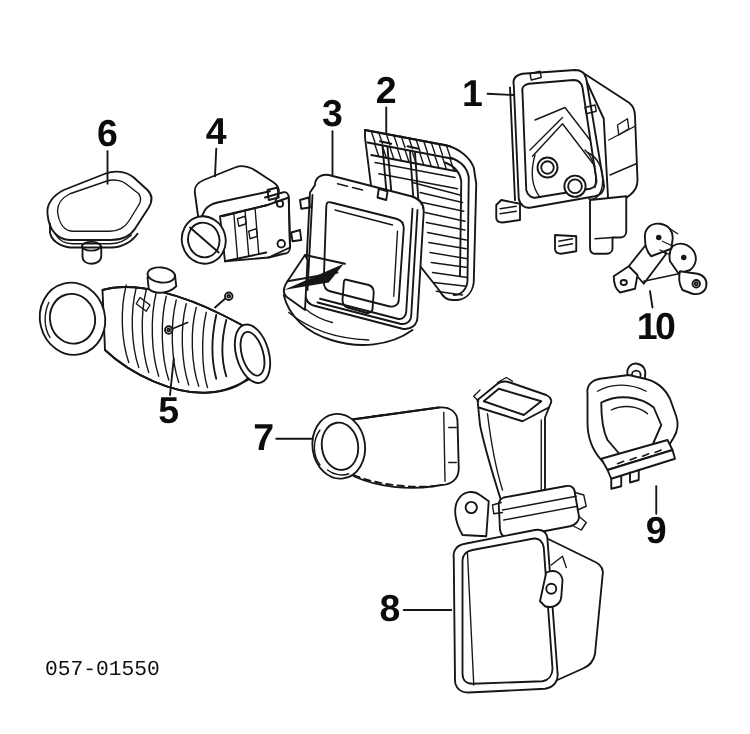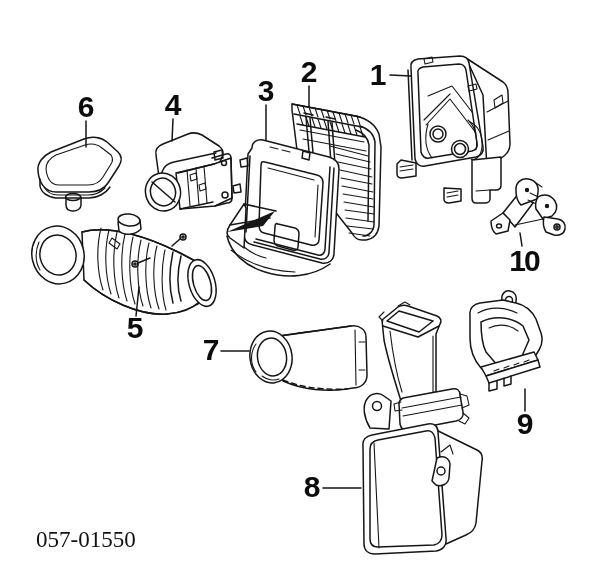--- a/index.html
+++ b/index.html
@@ -14,8 +14,8 @@
   .dash{stroke-dasharray:5 4;}
   .callout-num{font-family:"Liberation Sans", sans-serif;font-weight:bold;font-size:30px;
     fill:#0c0c0c;stroke:none;text-anchor:middle;}
-  .code-text{position:absolute;left:36px;top:527px;font-size:23px;letter-spacing:0px;
-    color:#111111;font-family:Liberation Serif, serif;}
+  .code-text{position:absolute;left:36px;top:527px;font-size:17px;letter-spacing:0px;
+    color:#111111;font-family:Liberation Mono, monospace;}
 </style>
 </head>
 <body>

